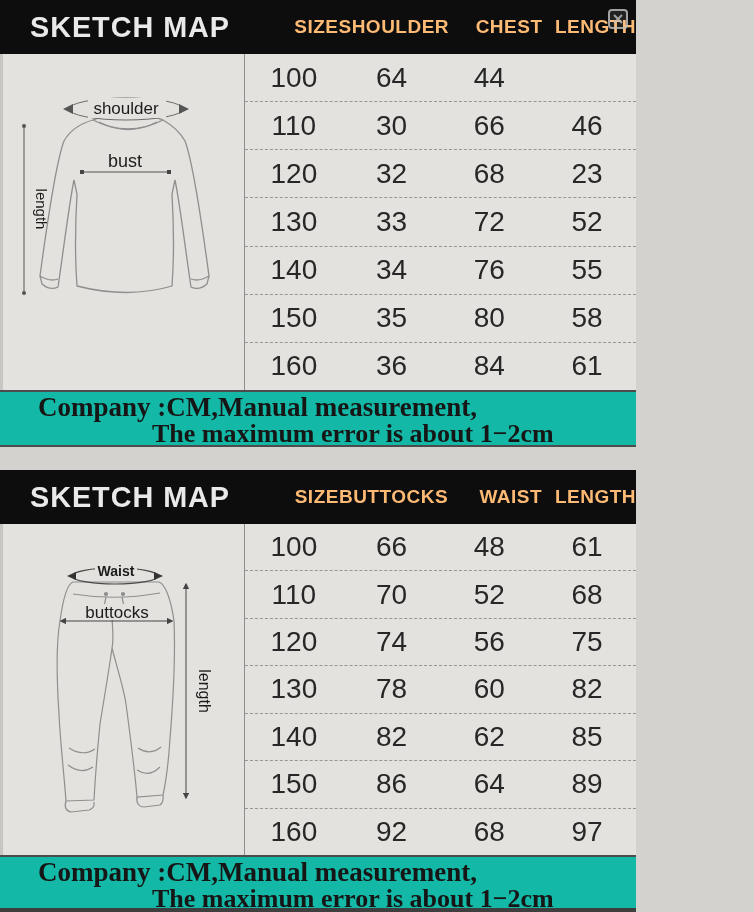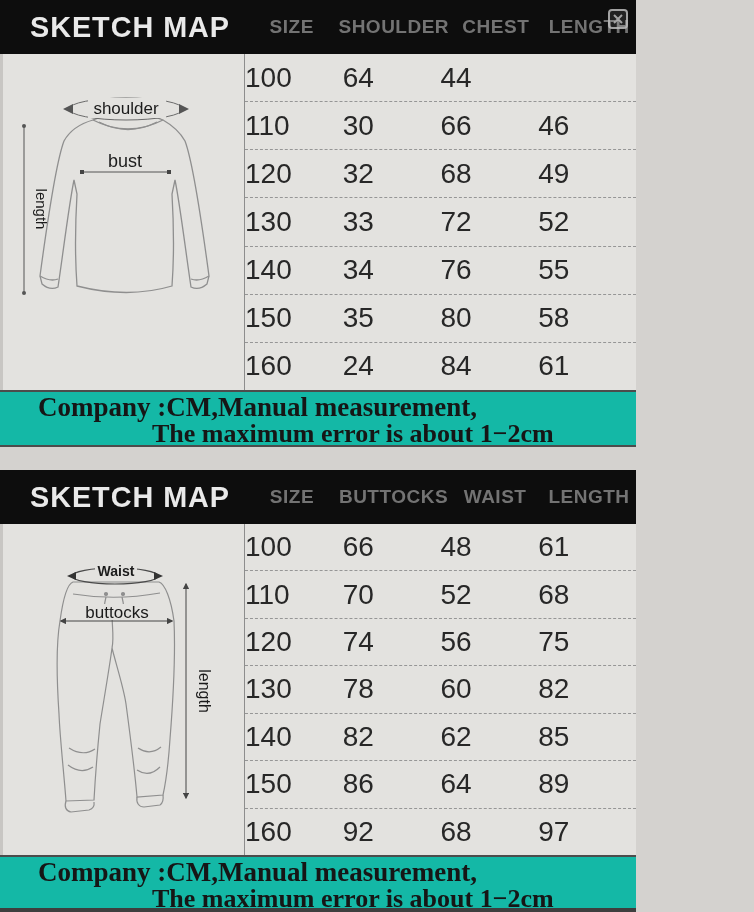--- a/index.html
+++ b/index.html
@@ -22,7 +22,7 @@
     position:absolute;left:245px;right:0;top:0;height:54px;
     display:grid;grid-template-columns:repeat(4,1fr);align-items:center;
   }
-  .hdr .col{text-align:center;color:#737373;font-weight:bold;font-size:19px;letter-spacing:.5px;}
+  .hdr .col{text-align:right;color:#fdba74;font-weight:bold;font-size:19px;letter-spacing:.5px;}
 
   .broken-icon{position:absolute;right:7px;top:8px;width:22px;height:22px;opacity:.85;}
 

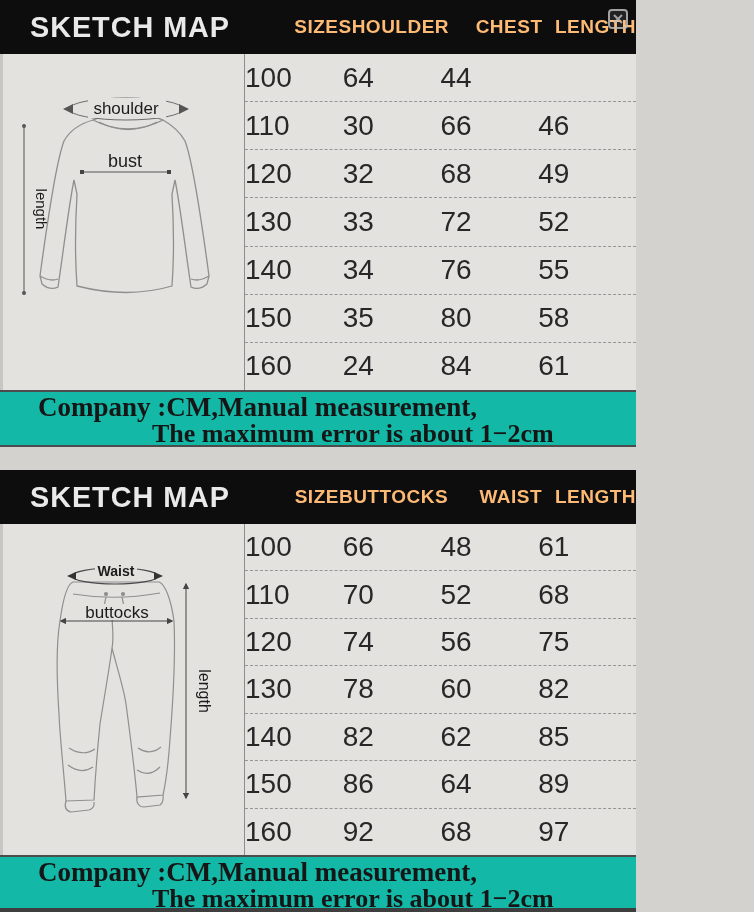--- a/index.html
+++ b/index.html
@@ -42,7 +42,7 @@
     font-size:28px;color:#272727;
   }
   .trow:last-child{border-bottom:none;}
-  .tcell{}
+  .tcell{text-align:center;}
 
   .note{
     position:absolute;left:0;right:0;height:57px;box-sizing:border-box;

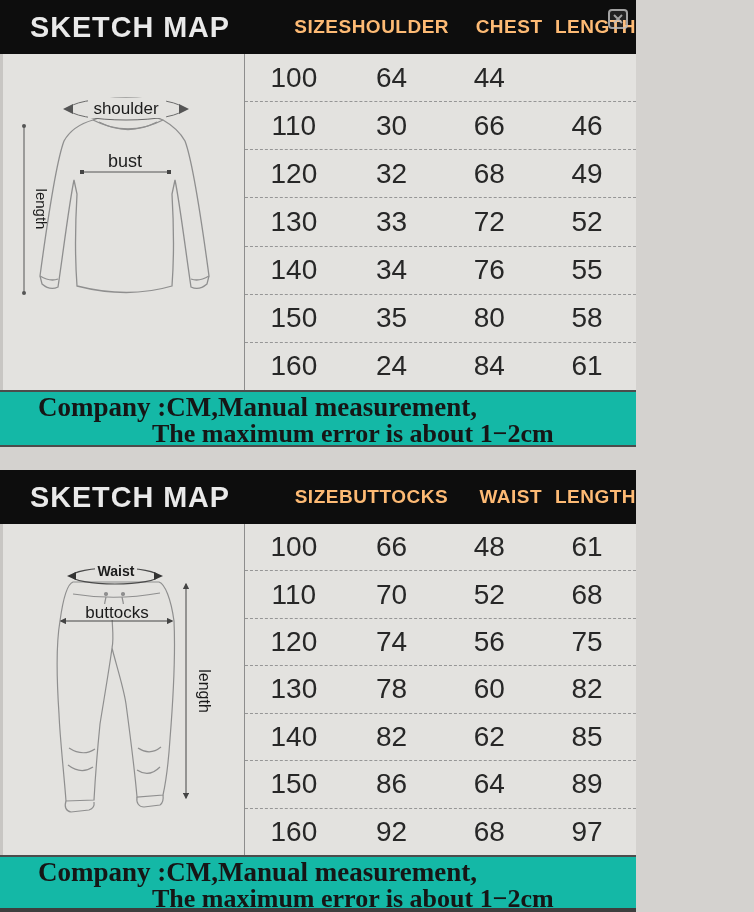--- a/index.html
+++ b/index.html
@@ -132,7 +132,7 @@
           <div class="tcell">120</div>
           <div class="tcell">32</div>
           <div class="tcell">68</div>
-          <div class="tcell">49</div>
+          <div class="tcell">23</div>
         </div>
         <div class="trow">
           <div class="tcell">130</div>

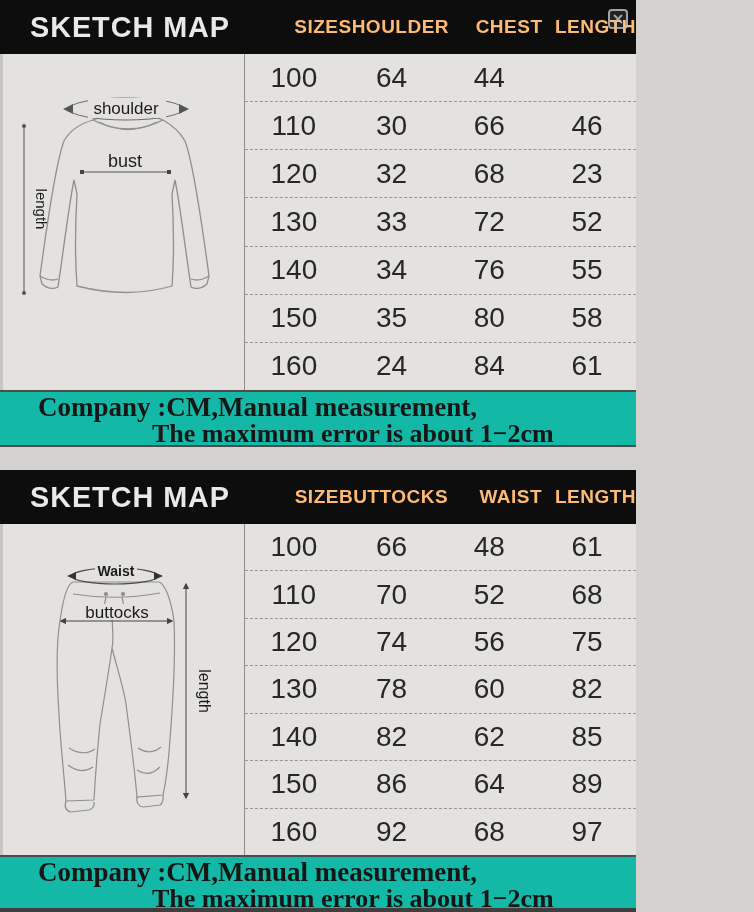--- a/index.html
+++ b/index.html
@@ -154,7 +154,7 @@
         </div>
         <div class="trow">
           <div class="tcell">160</div>
-          <div class="tcell">24</div>
+          <div class="tcell">36</div>
           <div class="tcell">84</div>
           <div class="tcell">61</div>
         </div>

